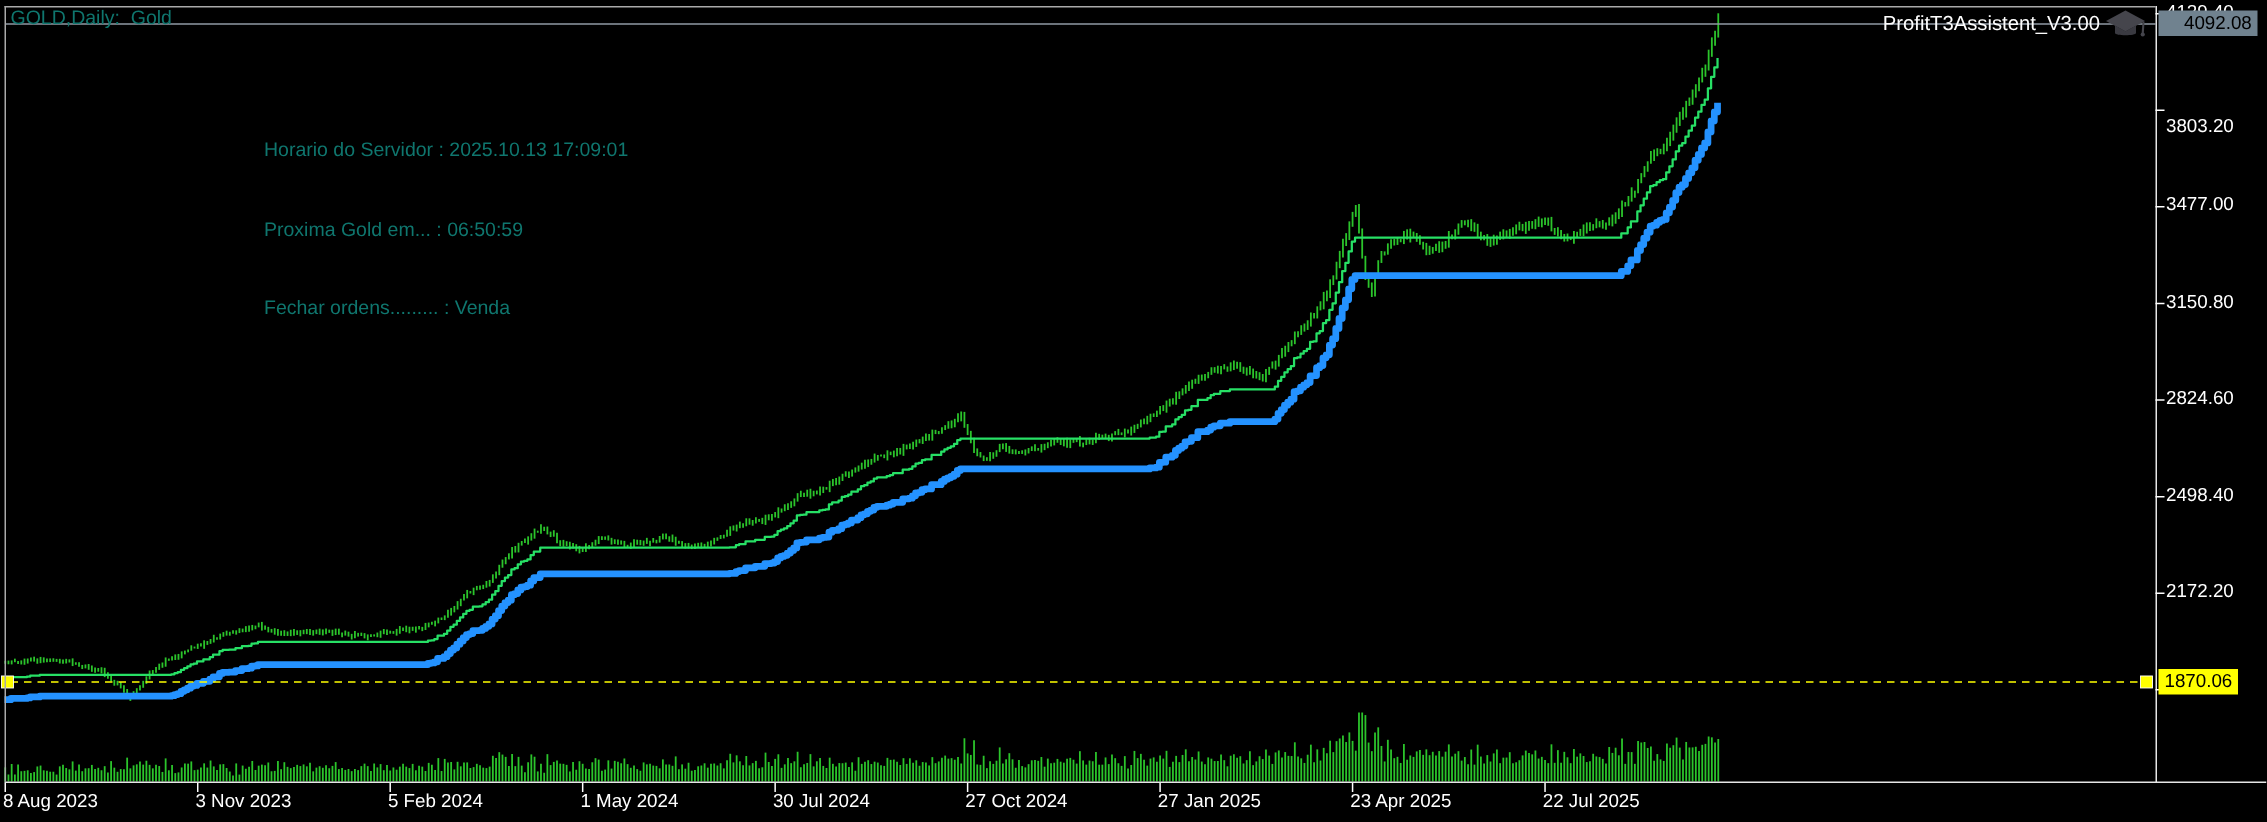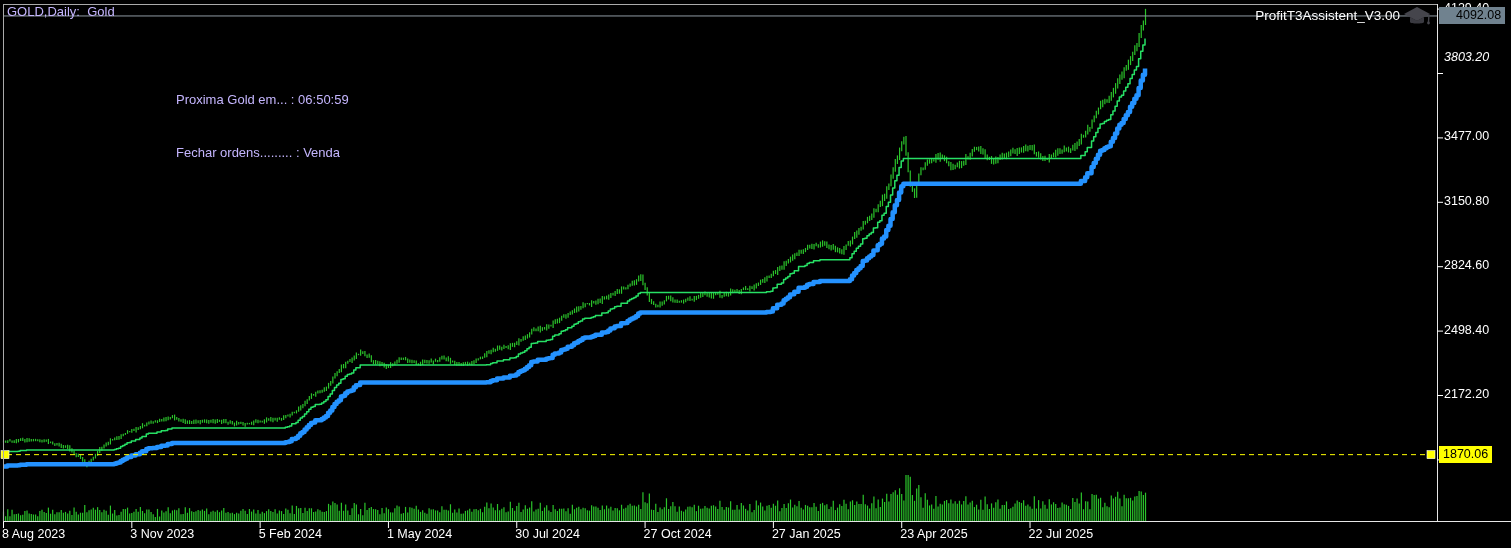--- a/index.html
+++ b/index.html
@@ -7,7 +7,7 @@
        font-family:"Liberation Sans","DejaVu Sans",sans-serif;}
   .chart-window{position:absolute;inset:0;background:#000;}
   svg.plot{position:absolute;left:0;top:0;}
-  .overlay-text{position:absolute;color:#c4b5fd;white-space:pre;}
+  .overlay-text{position:absolute;color:#0f766e;white-space:pre;}
   .symbol-title{left:7px;top:4px;font-size:13px;}
   .ind-title{left:176px;top:22px;font-size:13px;}
   .ind-lines{left:176px;top:56px;font-size:13px;line-height:17.5px;}

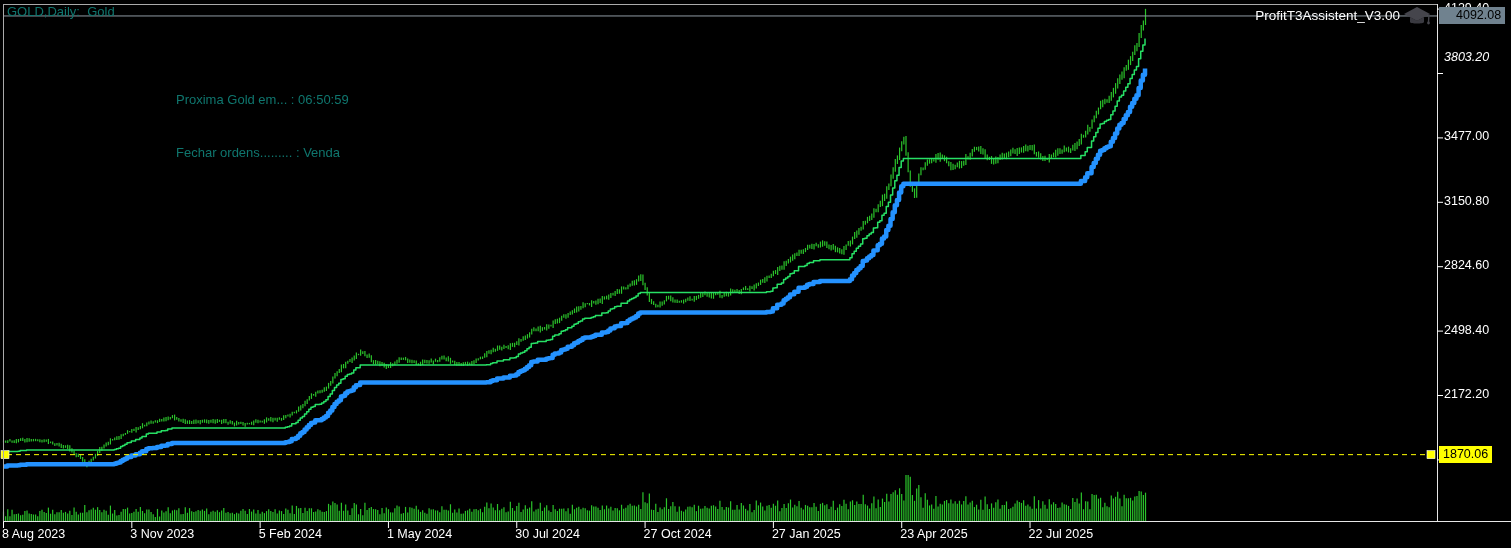--- a/index.html
+++ b/index.html
@@ -1145,7 +1145,7 @@
 
   <div class="price-axis" id="priceAxis">
       <div class="pa-label" style="top: 0.6px;">4129.40</div>
-      <div class="pa-label" style="top: 50px; font-style: italic;">3803.20</div>
+      <div class="pa-label" style="top: 77px;">3803.20</div>
       <div class="pa-label" style="top: 129.4px;">3477.00</div>
       <div class="pa-label" style="top: 193.8px;">3150.80</div>
       <div class="pa-label" style="top: 258.2px;">2824.60</div>

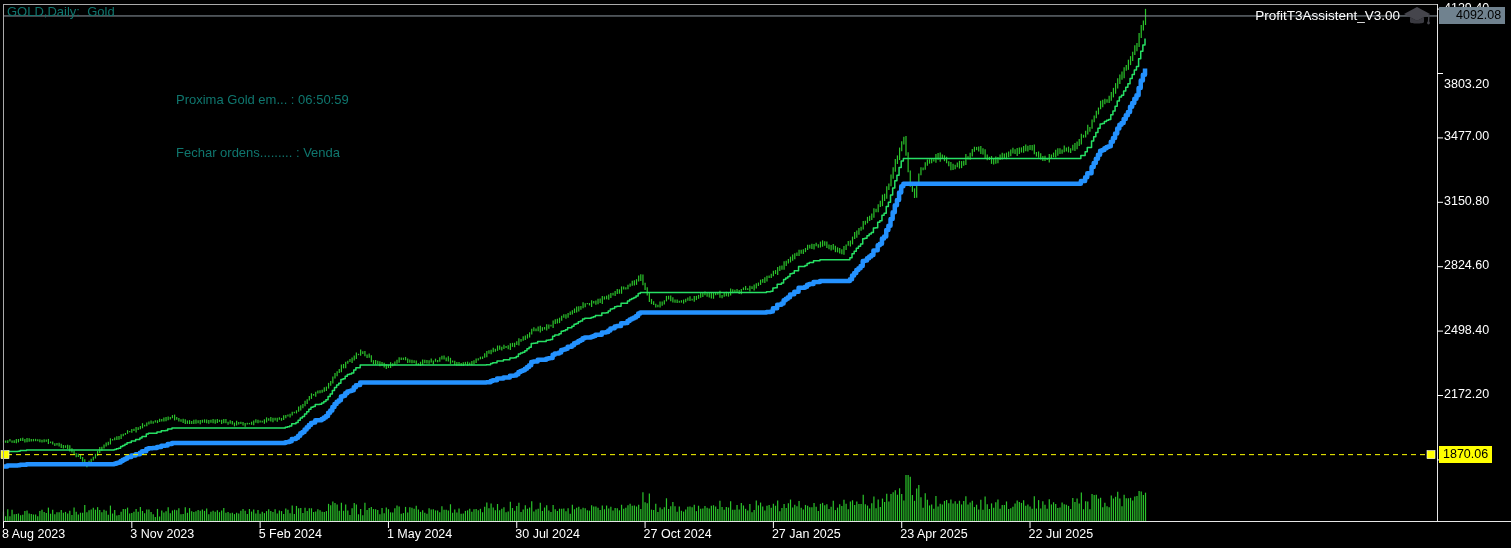--- a/index.html
+++ b/index.html
@@ -1130,6 +1130,7 @@
 
 
   <div class="overlay-text ind-lines">
+    <div>Horario do Servidor : 2025.10.13 17:09:01</div>
     <div>Proxima Gold em... : 06:50:59</div>
     <div>Fechar ordens......... : Venda</div>
   </div>

